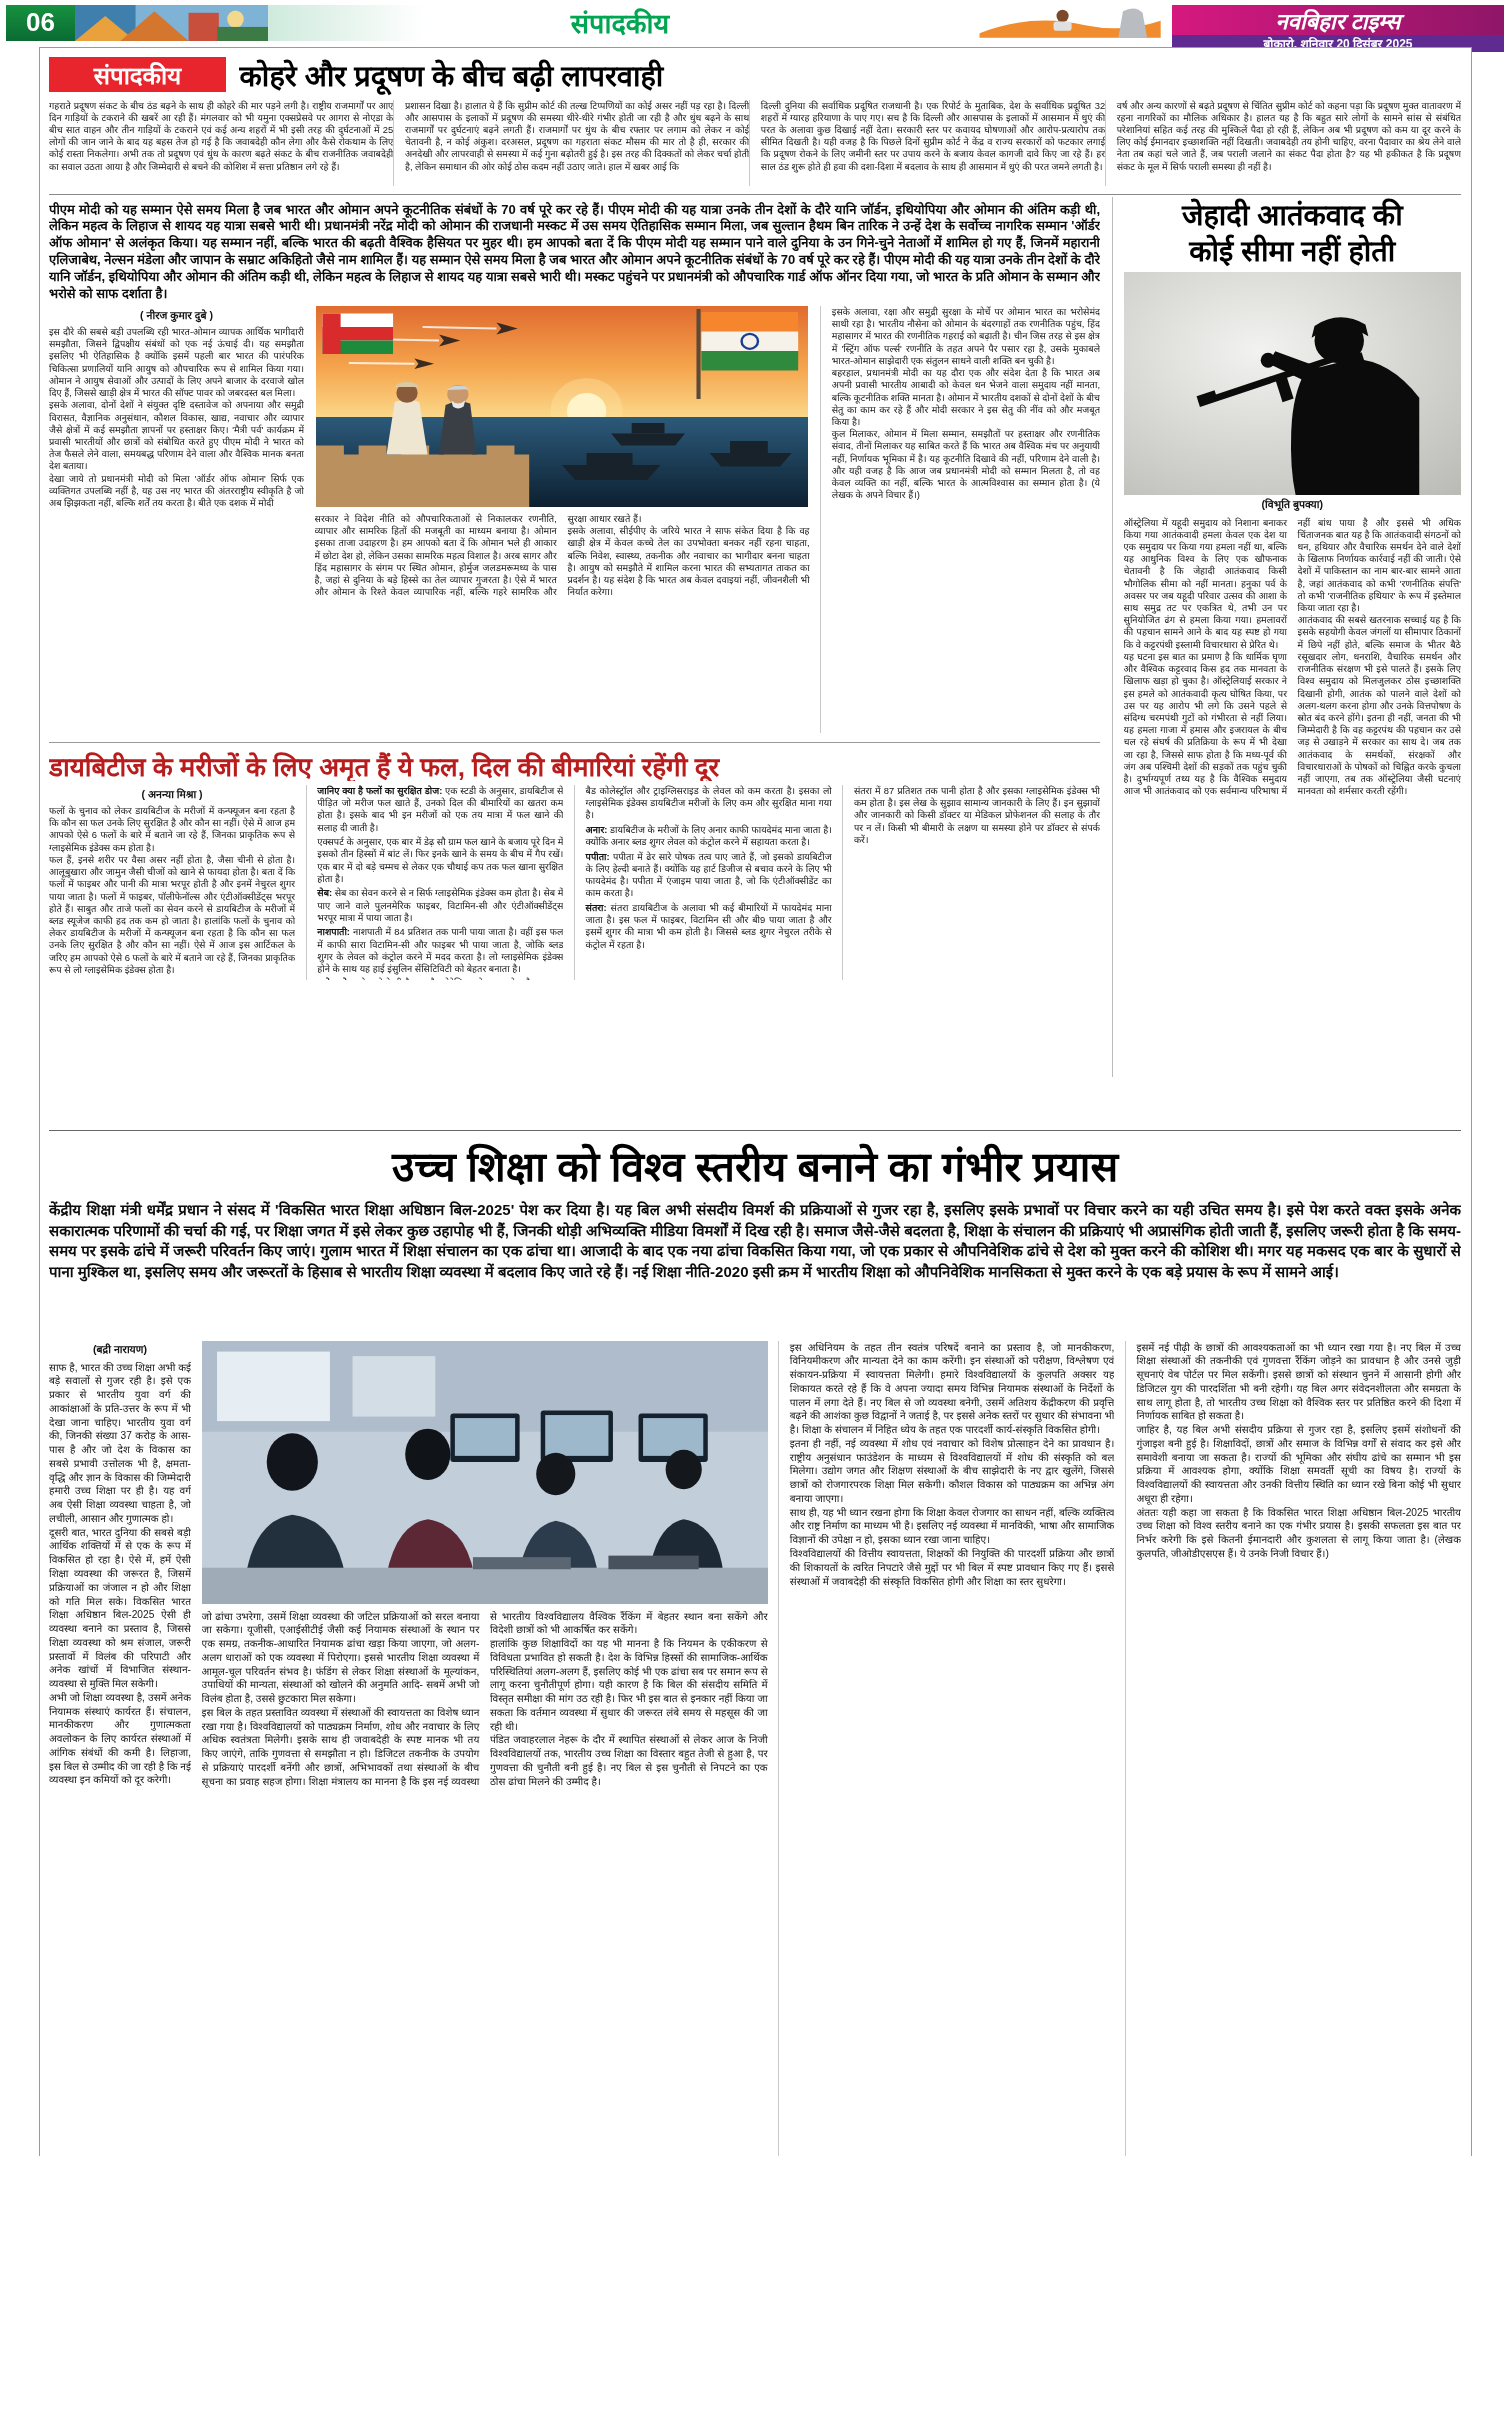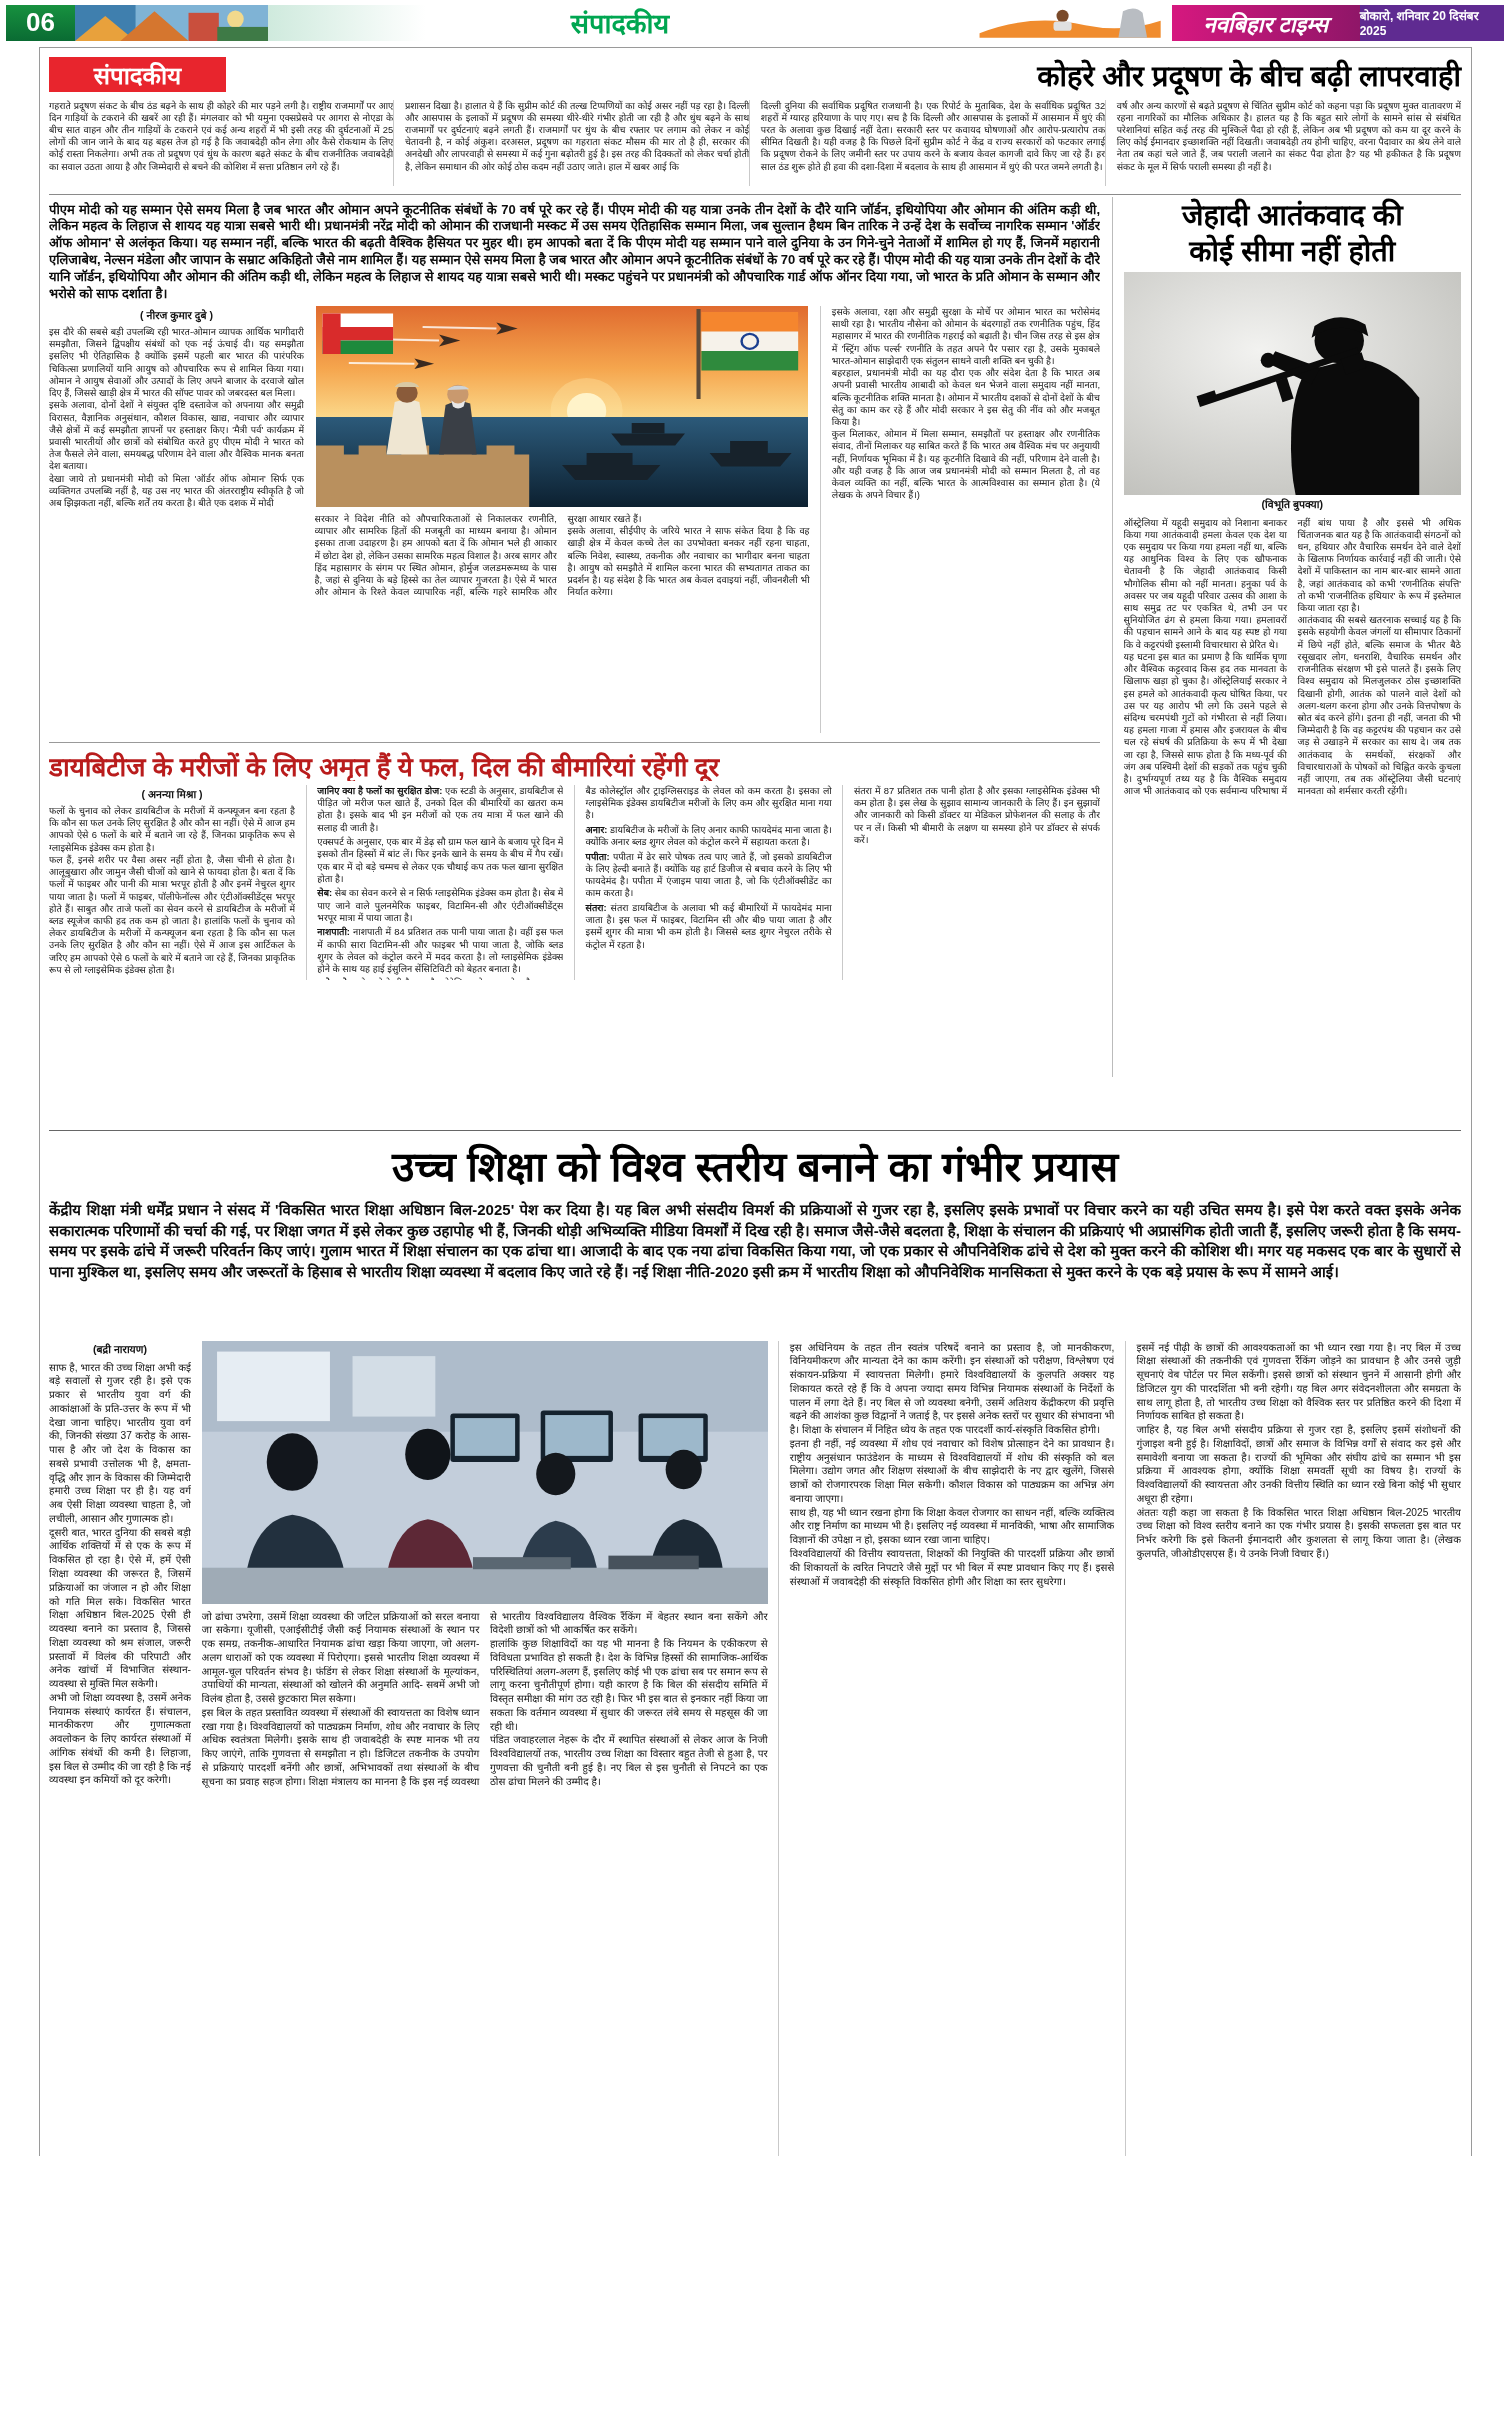--- a/index.html
+++ b/index.html
@@ -14,7 +14,7 @@
   .collage{width:193px;overflow:hidden}
   .sec-title{flex:1;display:flex;align-items:center;justify-content:center;color:#00a651;font-size:27px;font-weight:800}
   .cartoon{width:200px;background:#fff;overflow:hidden}
-  .masthead{width:332px;display:flex;flex-direction:row}
+  .masthead{width:332px;display:flex;flex-direction:column}
   .mast-top{flex:1.3;background:linear-gradient(90deg,#d6187f,#8f1668);color:#fff;font-size:22px;font-weight:800;
             font-style:italic;display:flex;align-items:center;justify-content:center}
   .mast-bot{flex:1;background:#5f2b91;color:#fff;font-size:12px;font-weight:700;display:flex;align-items:center;justify-content:center}

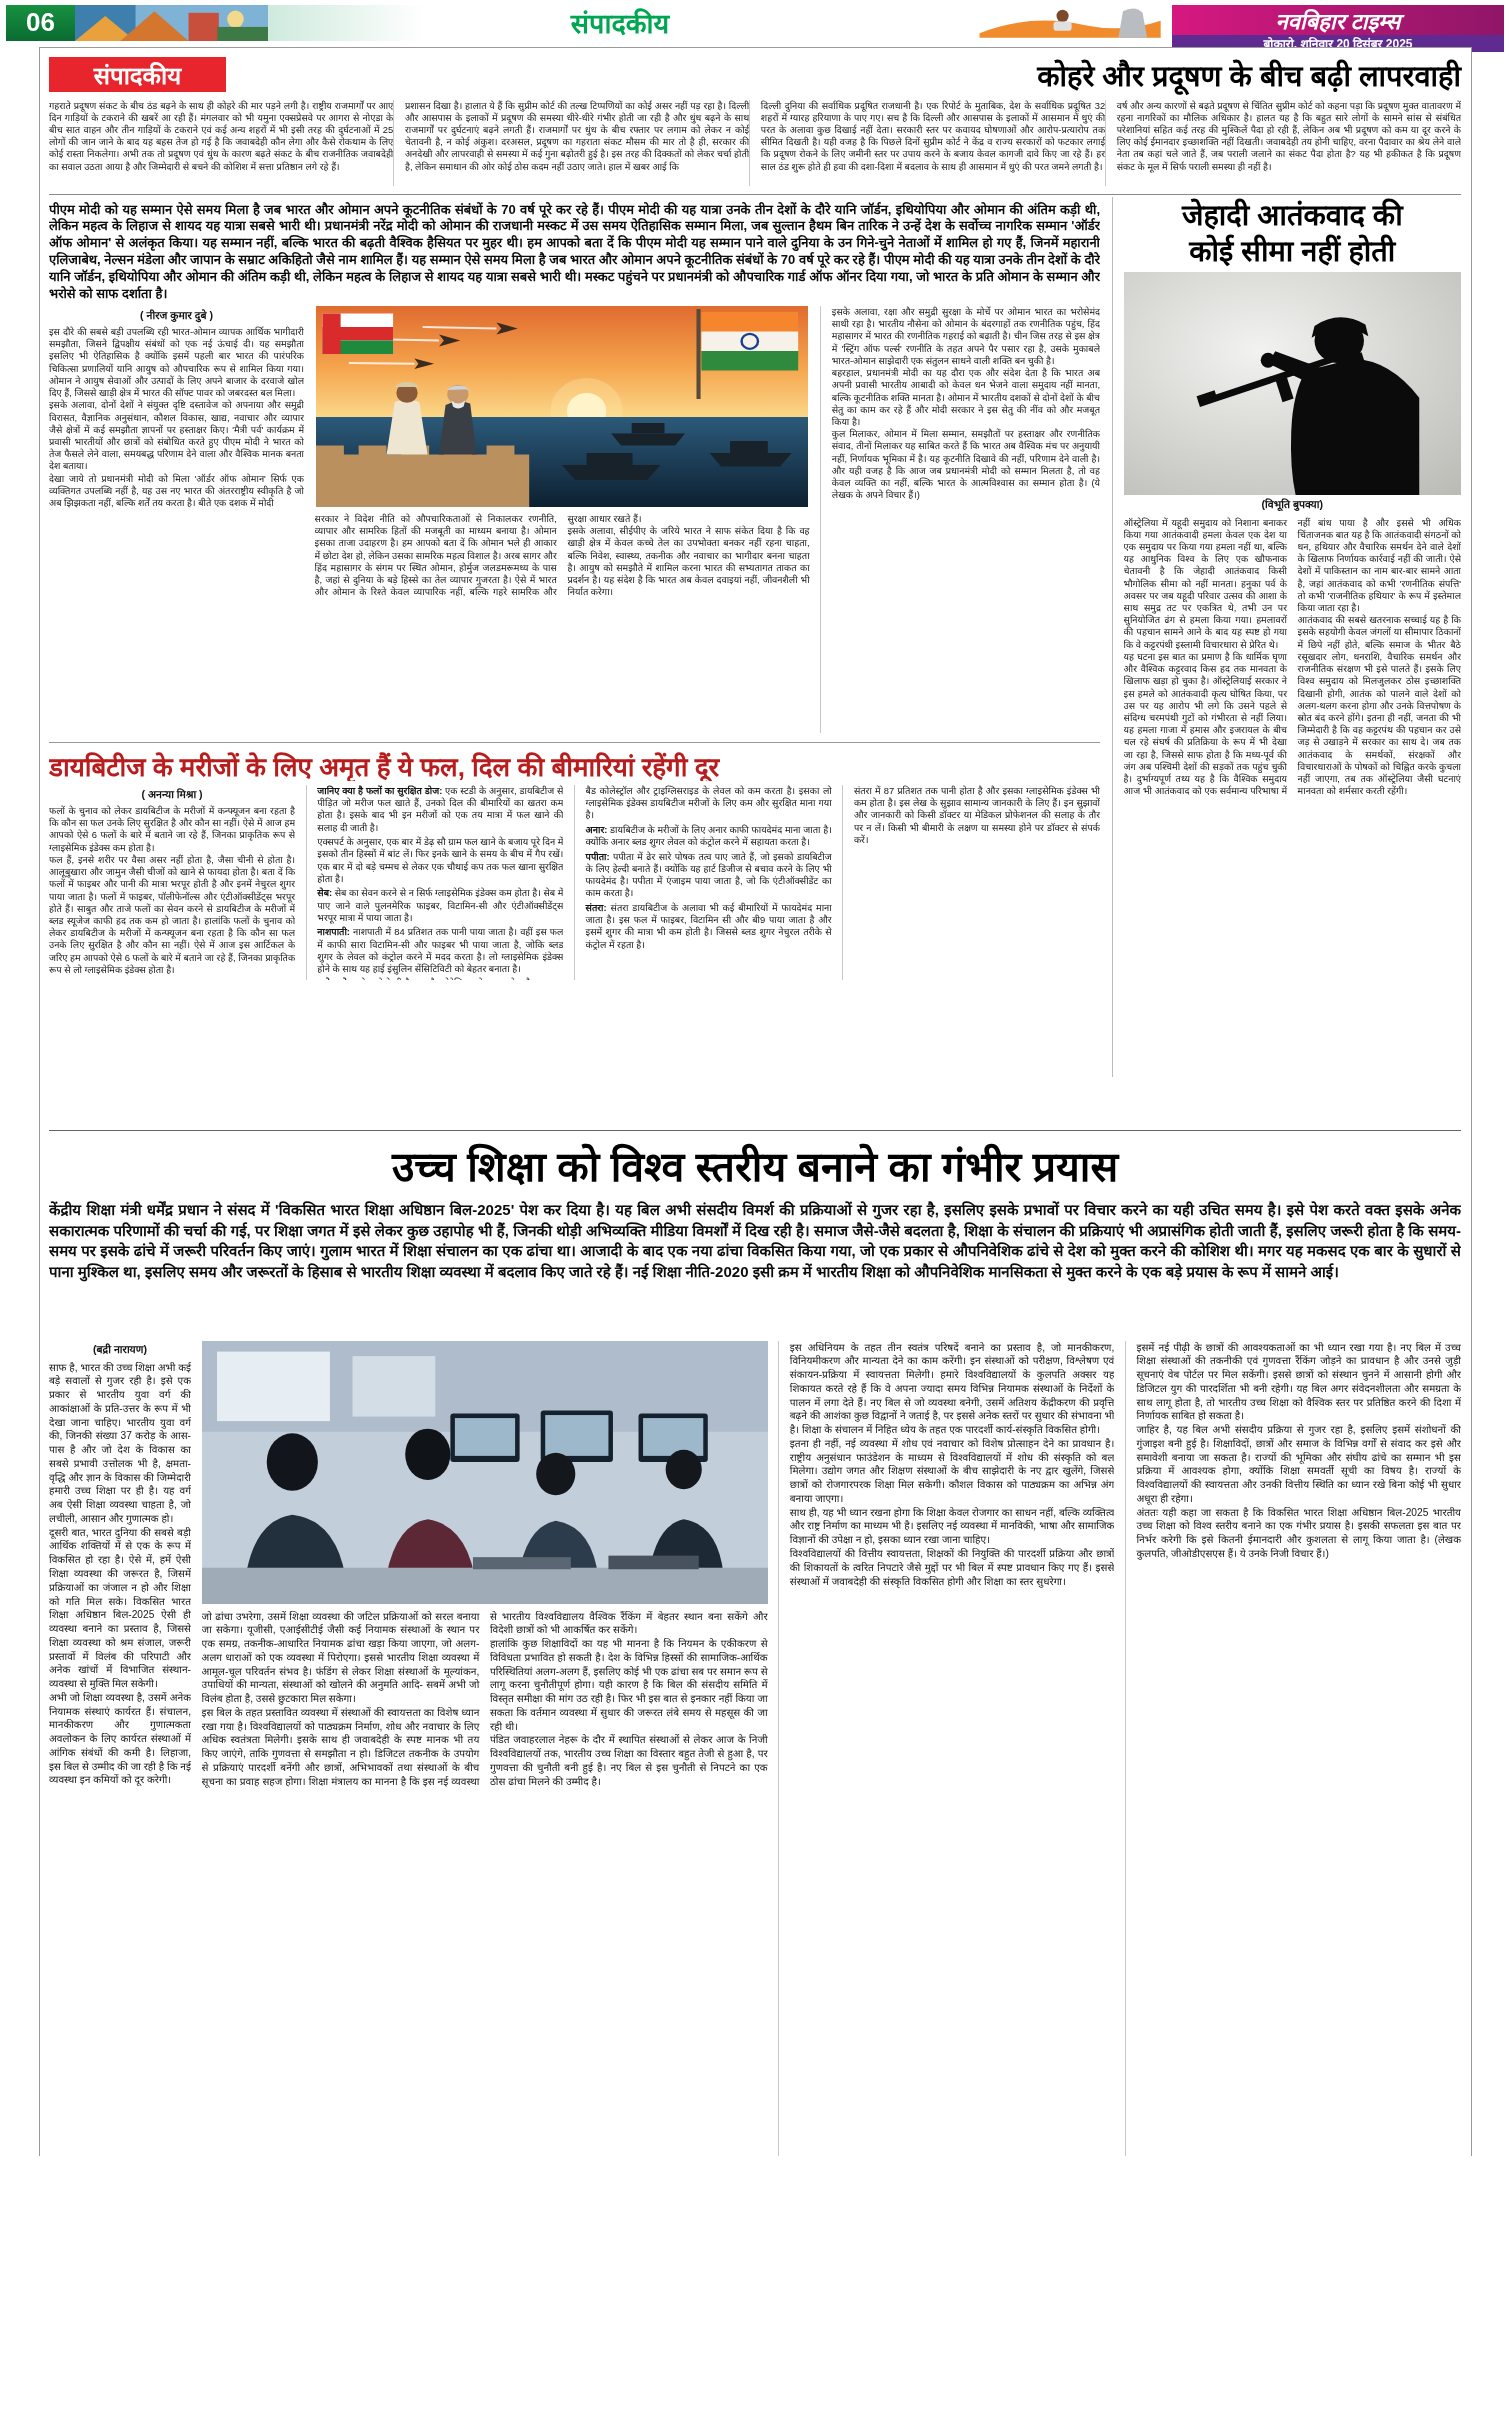--- a/index.html
+++ b/index.html
@@ -37,7 +37,7 @@
   .ed-top{display:flex;gap:13.6px;height:38px;align-items:center}
   .ed-label{width:177px;height:35px;background:#e8252d;color:#fff;font-size:24px;font-weight:800;
             display:flex;align-items:center;justify-content:center}
-  .ed-headline{flex:1;margin:0;text-align:right;font-size:29px;font-weight:800;color:#000}
+  .ed-headline{flex:1;margin:0;text-align:left;font-size:29px;font-weight:800;color:#000}
   .ed-cols{display:flex;gap:0;margin-top:6px;height:86px}
   .ed-cols .col{flex:1;overflow:hidden}
 

